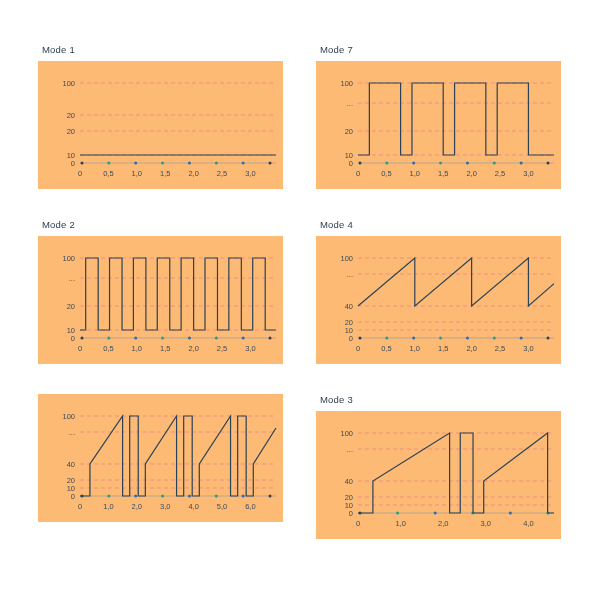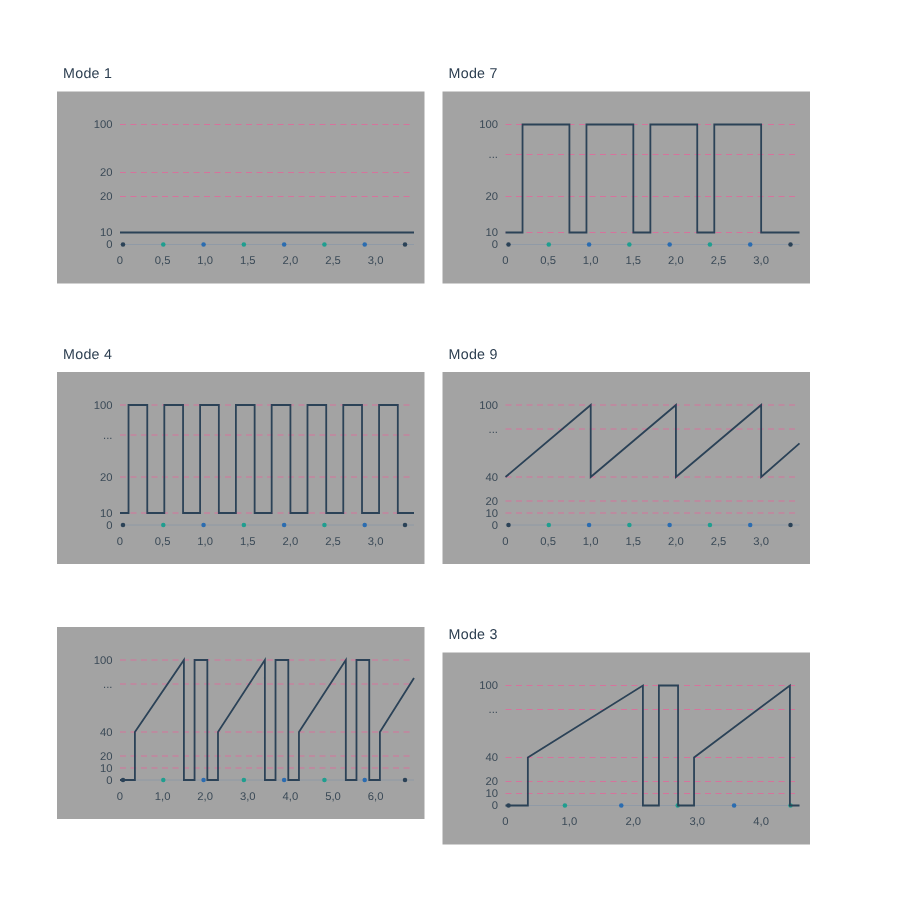--- a/index.html
+++ b/index.html
@@ -23,7 +23,6 @@
     grid-template-rows: repeat(3, 175px);
     column-gap: 33px;
     row-gap: 0px;
-    gap: 12px;
   }
   .cell {
     position: relative;

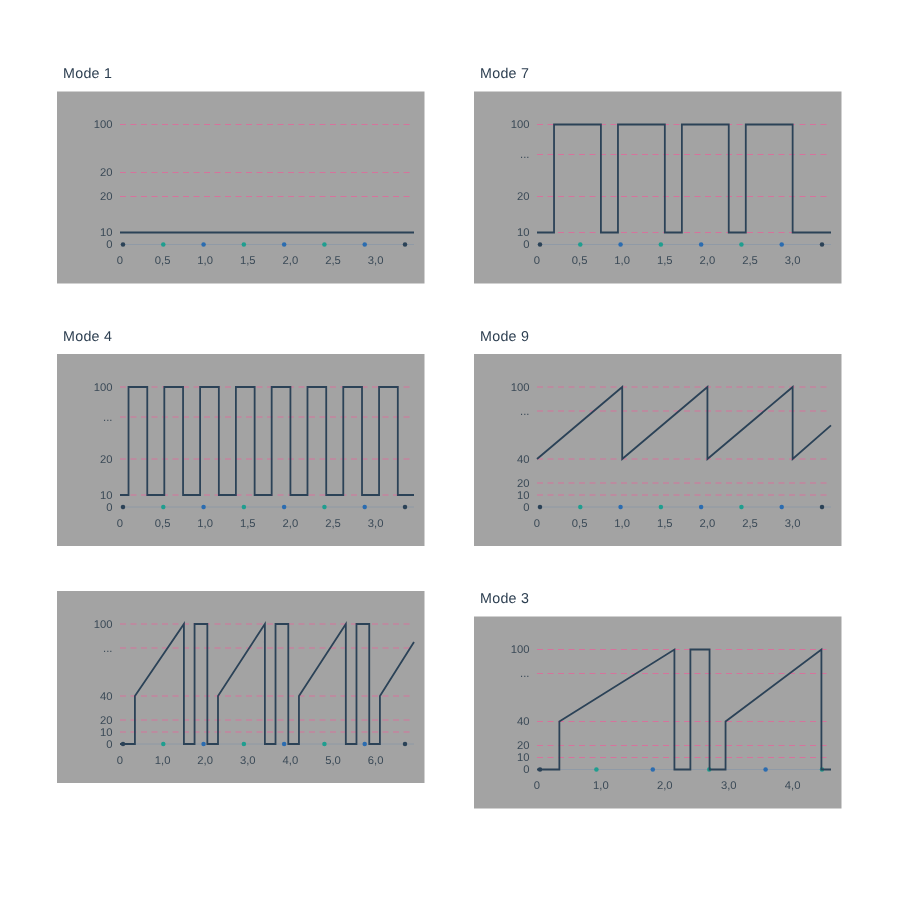--- a/index.html
+++ b/index.html
@@ -38,7 +38,7 @@
     position: relative;
     width: 245px;
     height: 128px;
-    background: #a3a3a3;
+    background: #fdba74;
   }
   .plot-svg {
     display: block;

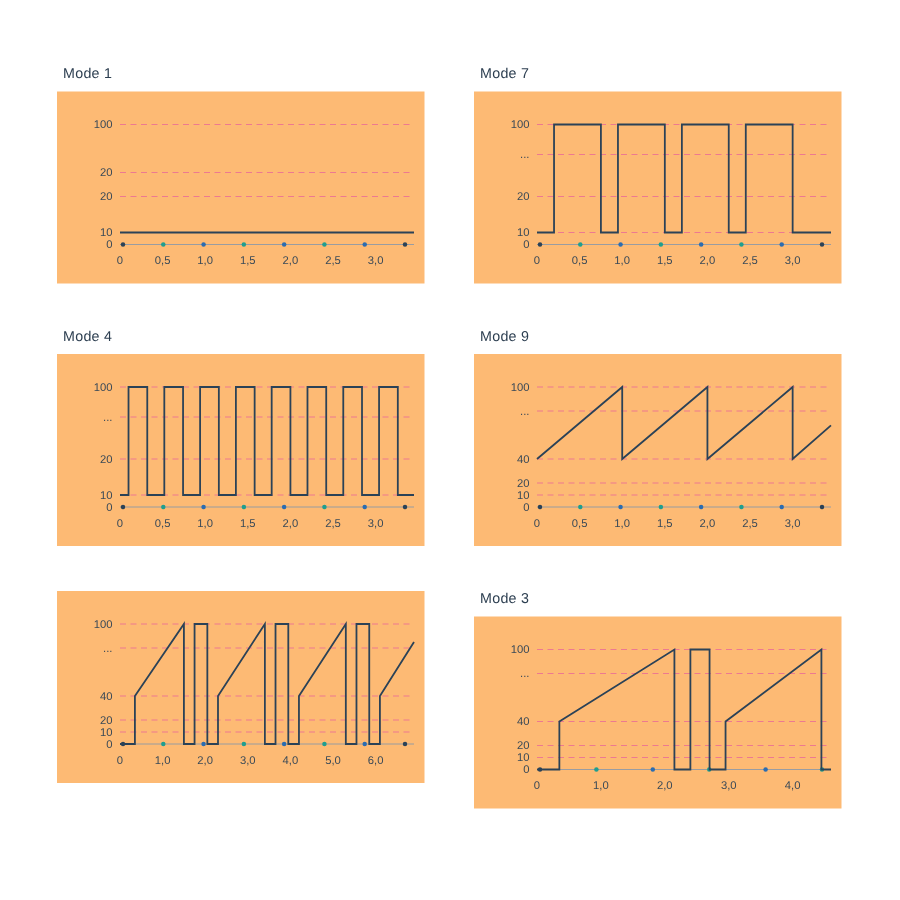--- a/index.html
+++ b/index.html
@@ -127,7 +127,7 @@
     </div>
 
     <div class="cell">
-      <div class="chart-title">Mode 4</div>
+      <div class="chart-title">Mode 2</div>
       <div class="panel">
         <svg class="plot-svg" width="245" height="128">
             <line x1="42" y1="22" x2="238" y2="22" stroke="#e8649a" stroke-width="0.7" stroke-dasharray="4,3" opacity="0.75"></line>

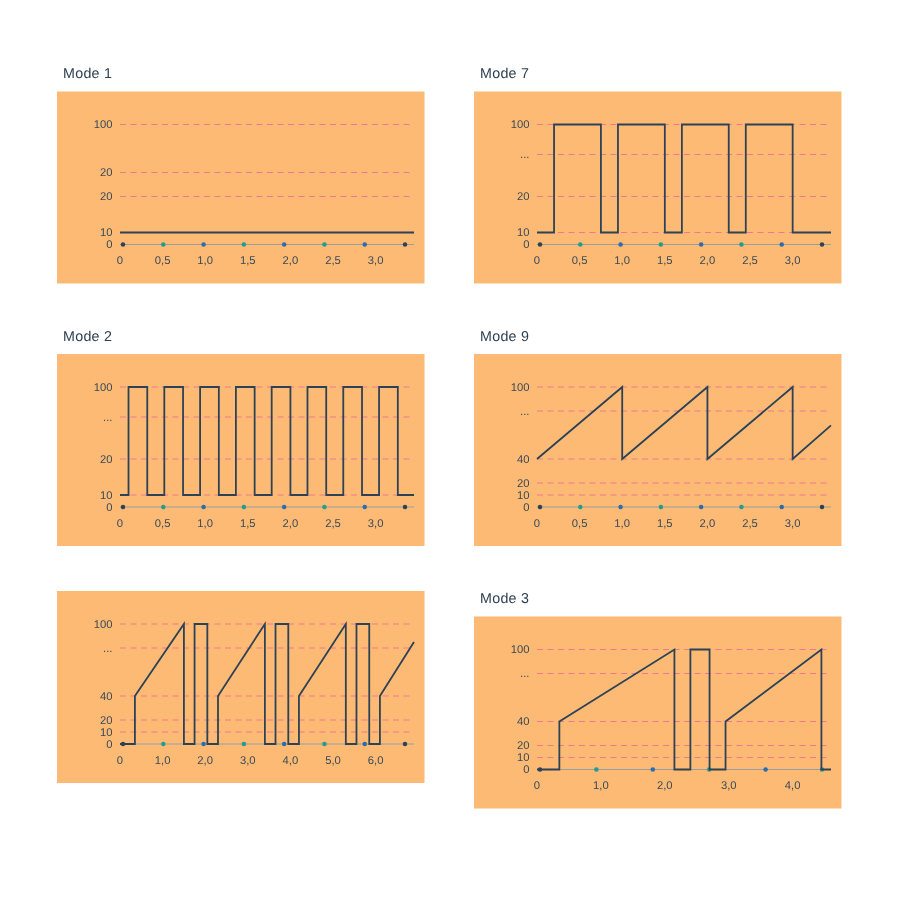--- a/index.html
+++ b/index.html
@@ -161,7 +161,7 @@
     </div>
 
     <div class="cell">
-      <div class="chart-title">Mode 9</div>
+      <div class="chart-title">Mode 4</div>
       <div class="panel">
         <svg class="plot-svg" width="245" height="128">
             <line x1="42" y1="22" x2="238" y2="22" stroke="#e8649a" stroke-width="0.7" stroke-dasharray="4,3" opacity="0.75"></line>

